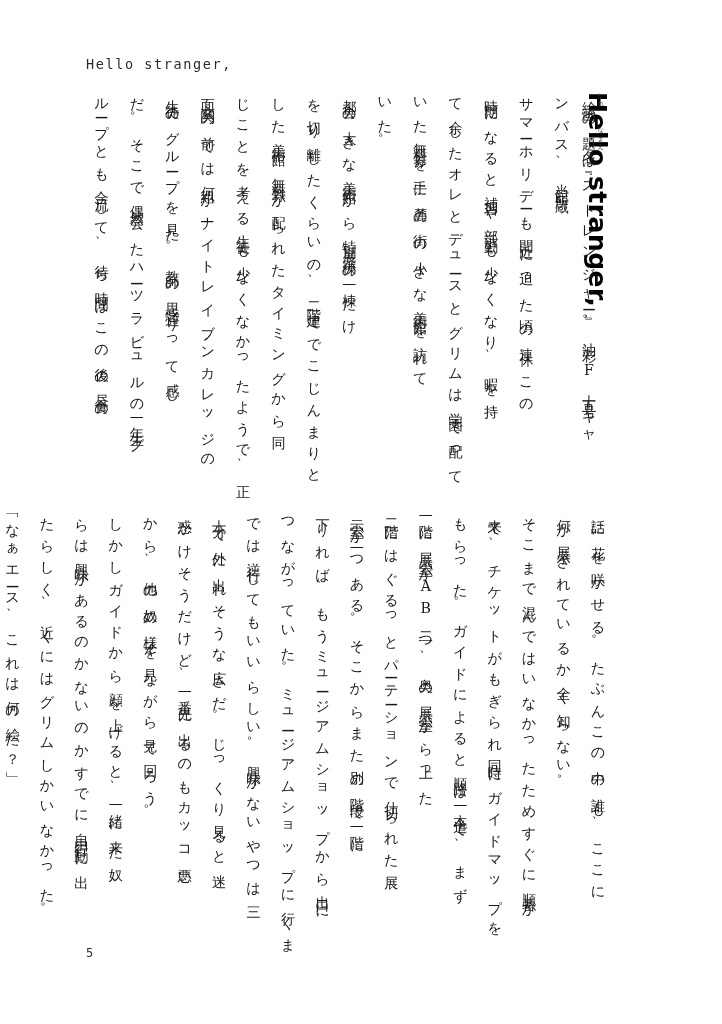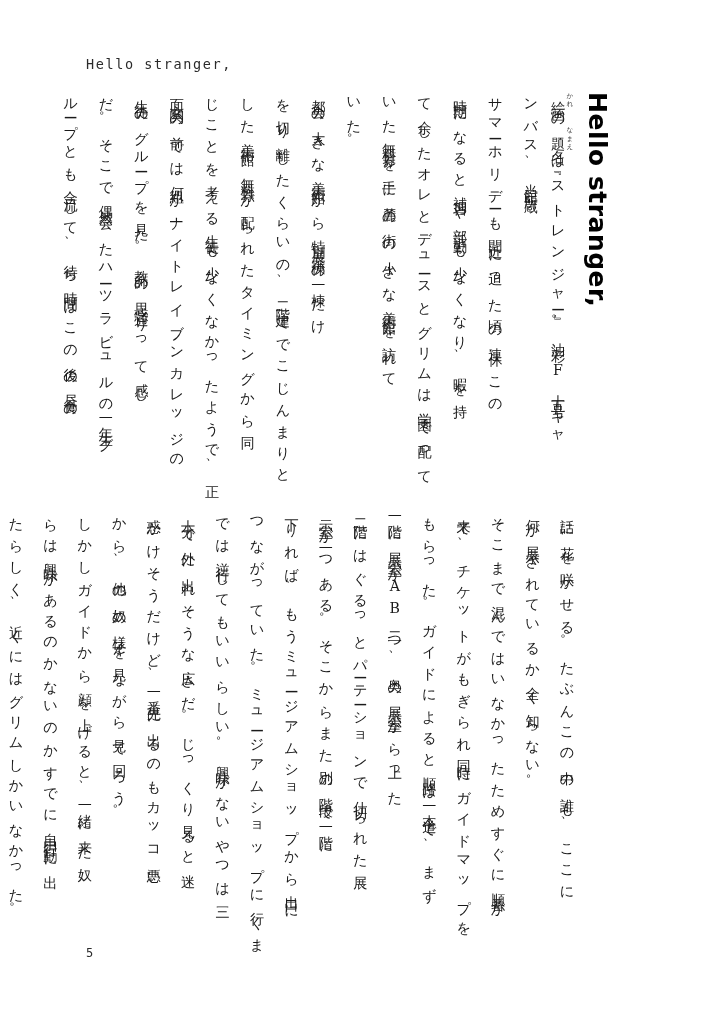--- a/index.html
+++ b/index.html
@@ -17,6 +17,7 @@
     height: 1024px;
     background: #ffffff;
     overflow: hidden;
+    padding-left: 31px;
   }
 
   

